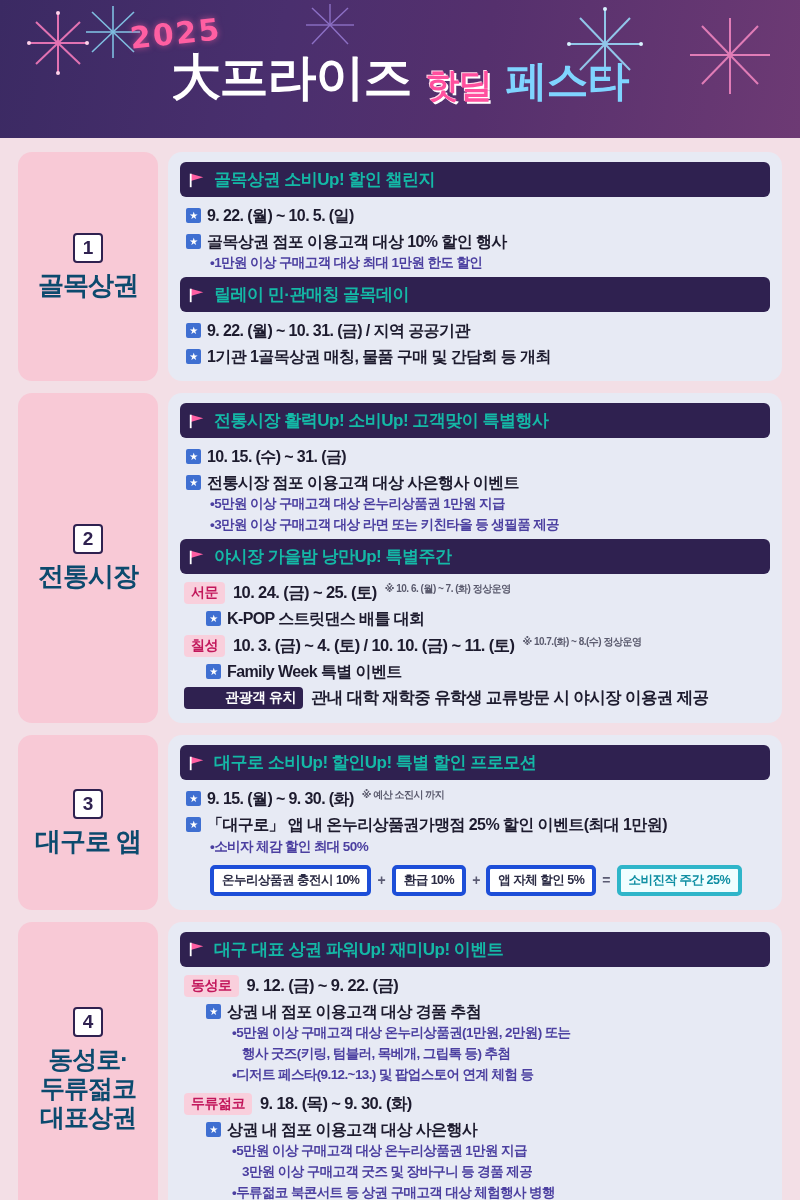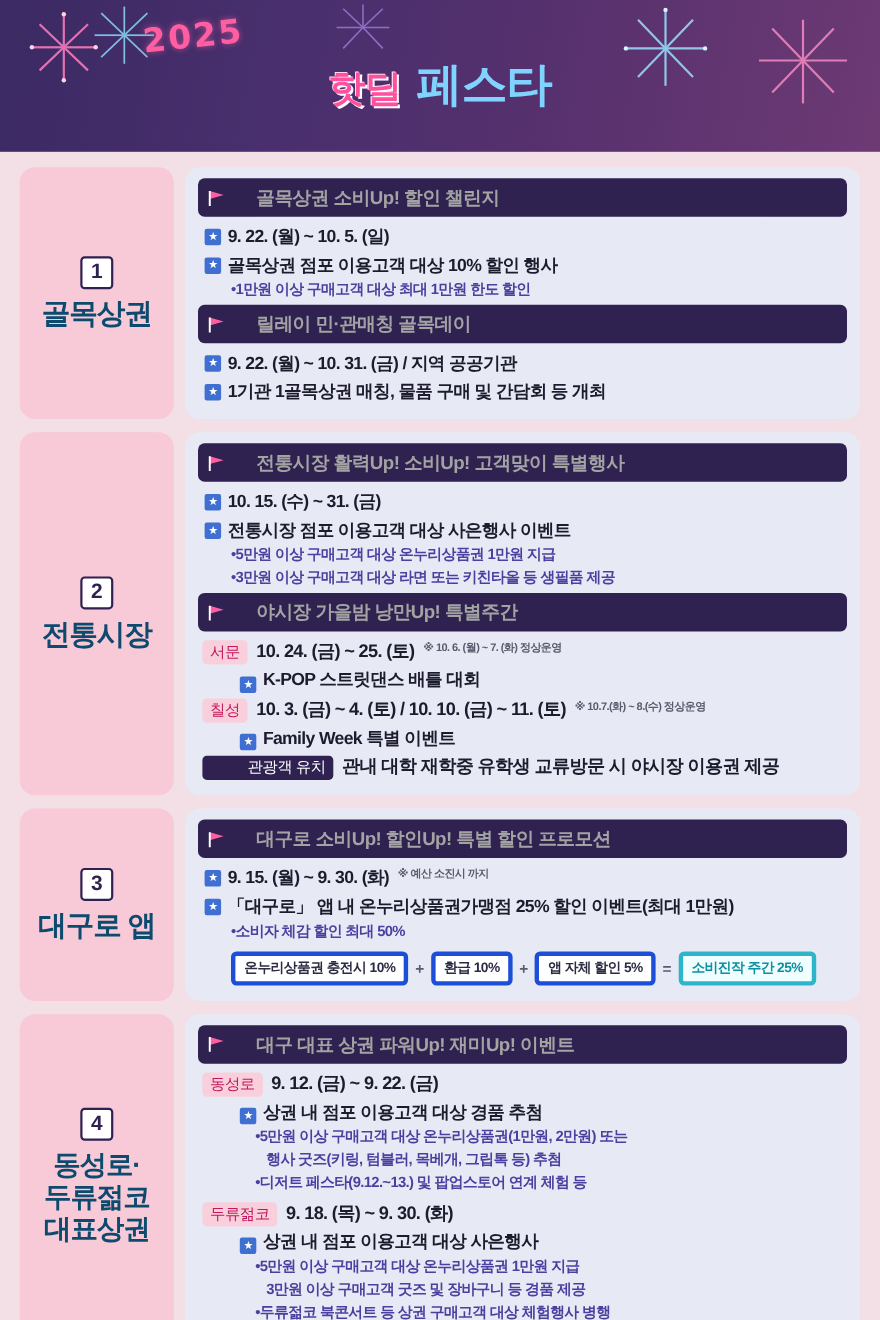--- a/index.html
+++ b/index.html
@@ -250,6 +250,7 @@
 
     <div class="header-inner">
       <div class="title-row">
+        <span class="t1">大프라이즈</span>
         <span class="t2">핫딜</span>
         <span class="t3">페스타</span>
       </div>

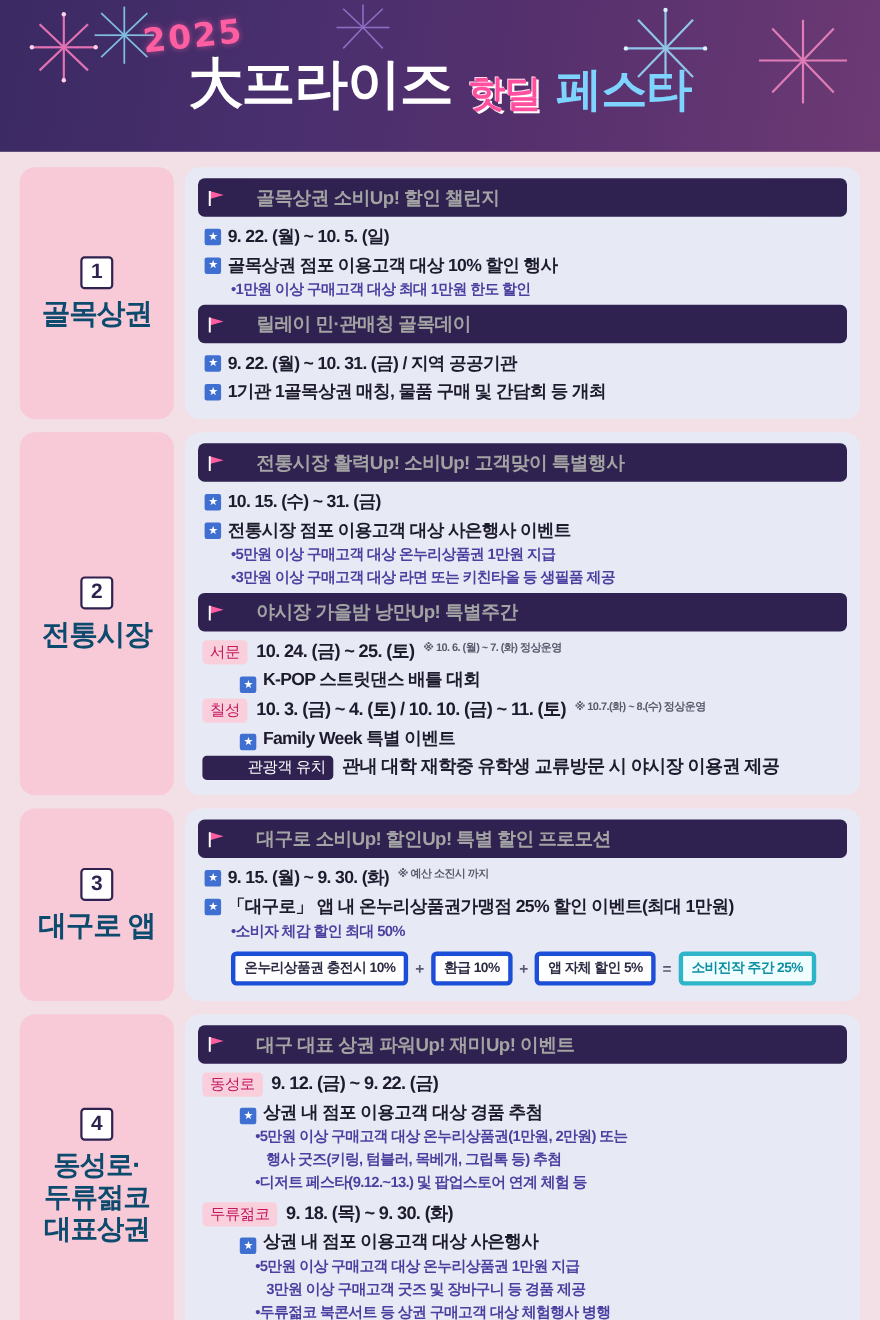--- a/index.html
+++ b/index.html
@@ -98,9 +98,9 @@
   .bar {
     background: #2f2150;
     border-radius: 6px;
-    color: #a3a3a3;
+    color: #14b8a6;
     font-size: 17px; font-weight: bold;
-    padding: 6px 10px 6px 53px;
+    padding: 6px 10px 6px 34px;
     position: relative;
     letter-spacing: -.5px;
     margin-bottom: 8px;

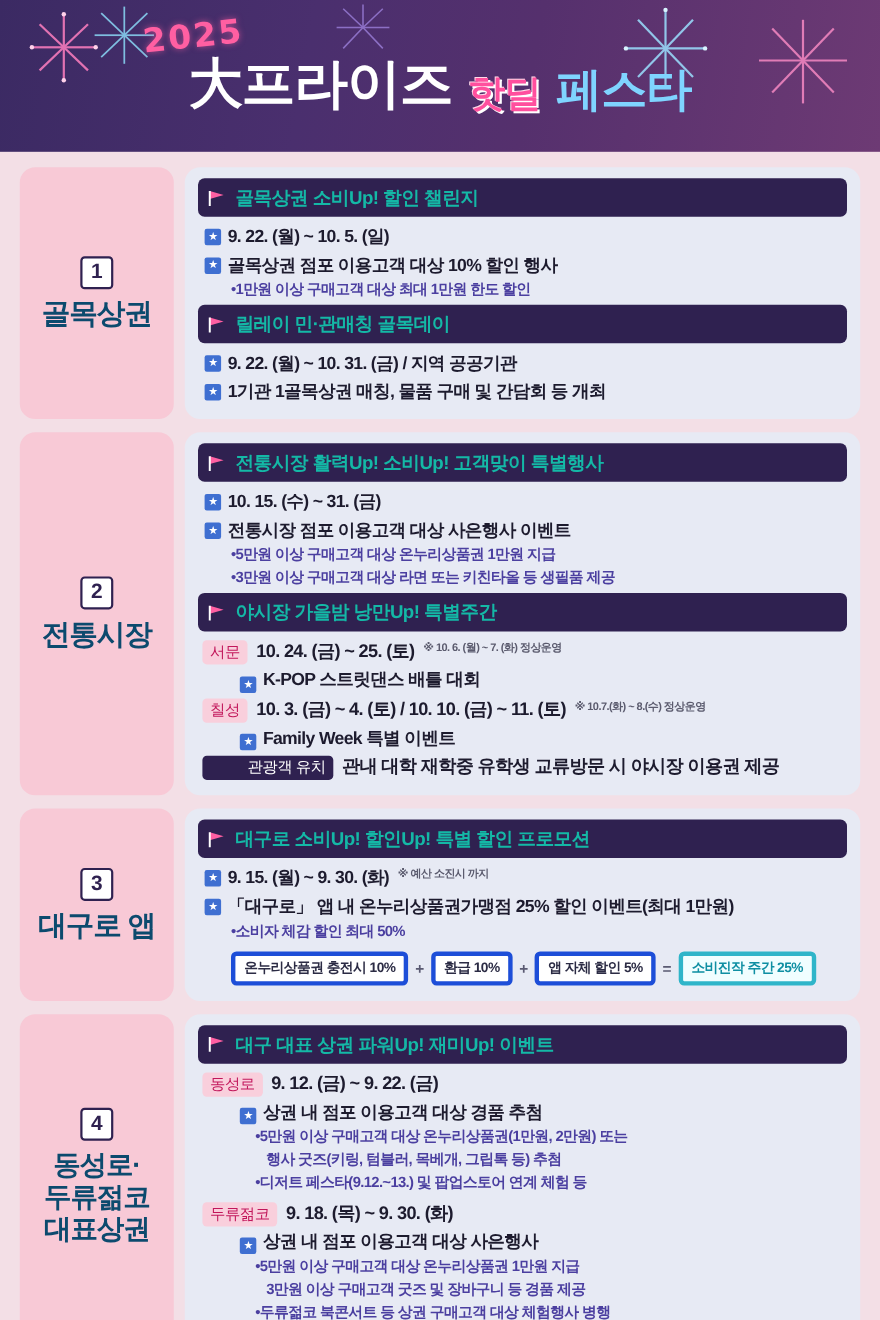--- a/index.html
+++ b/index.html
@@ -137,7 +137,7 @@
   .tag {
     flex: 0 0 auto;
     background: #f9cfdc; color: #c2175b;
-    font-size: 14px; font-weight: normal;
+    font-size: 14px; font-weight: bold;
     border-radius: 4px; padding: 2px 7px; margin-right: 8px;
     letter-spacing: -.5px; white-space: nowrap;
   }

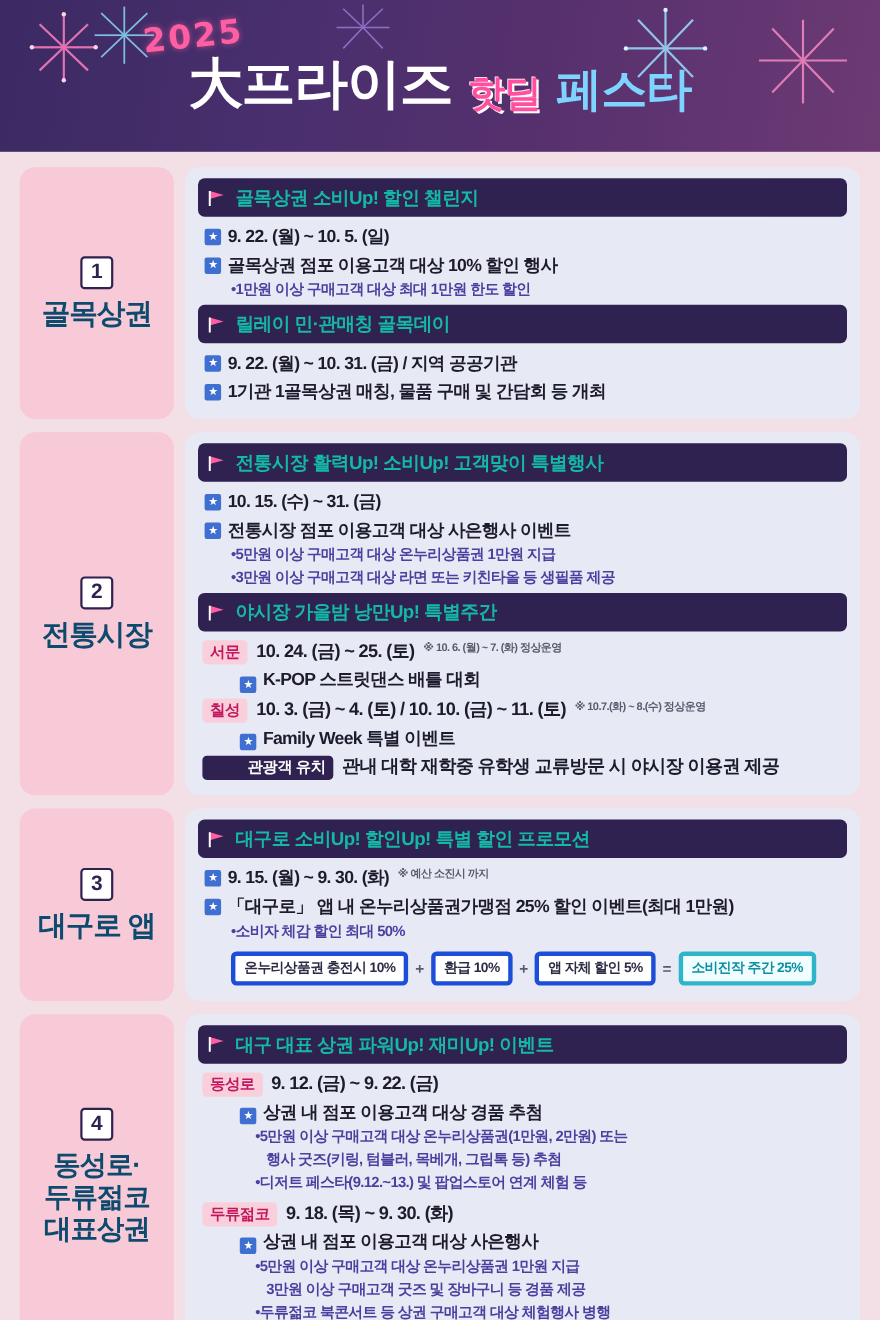--- a/index.html
+++ b/index.html
@@ -156,7 +156,7 @@
   .eq { font-size: 14px; font-weight: bold; color: #5a5a72; margin: 0 6px; }
 
   .blk { margin-top: 4px; }
-  .indent { margin-left: 38px; align-items: flex-end; }
+  .indent { margin-left: 26px; }
 </style>
 </head>
 <body>

